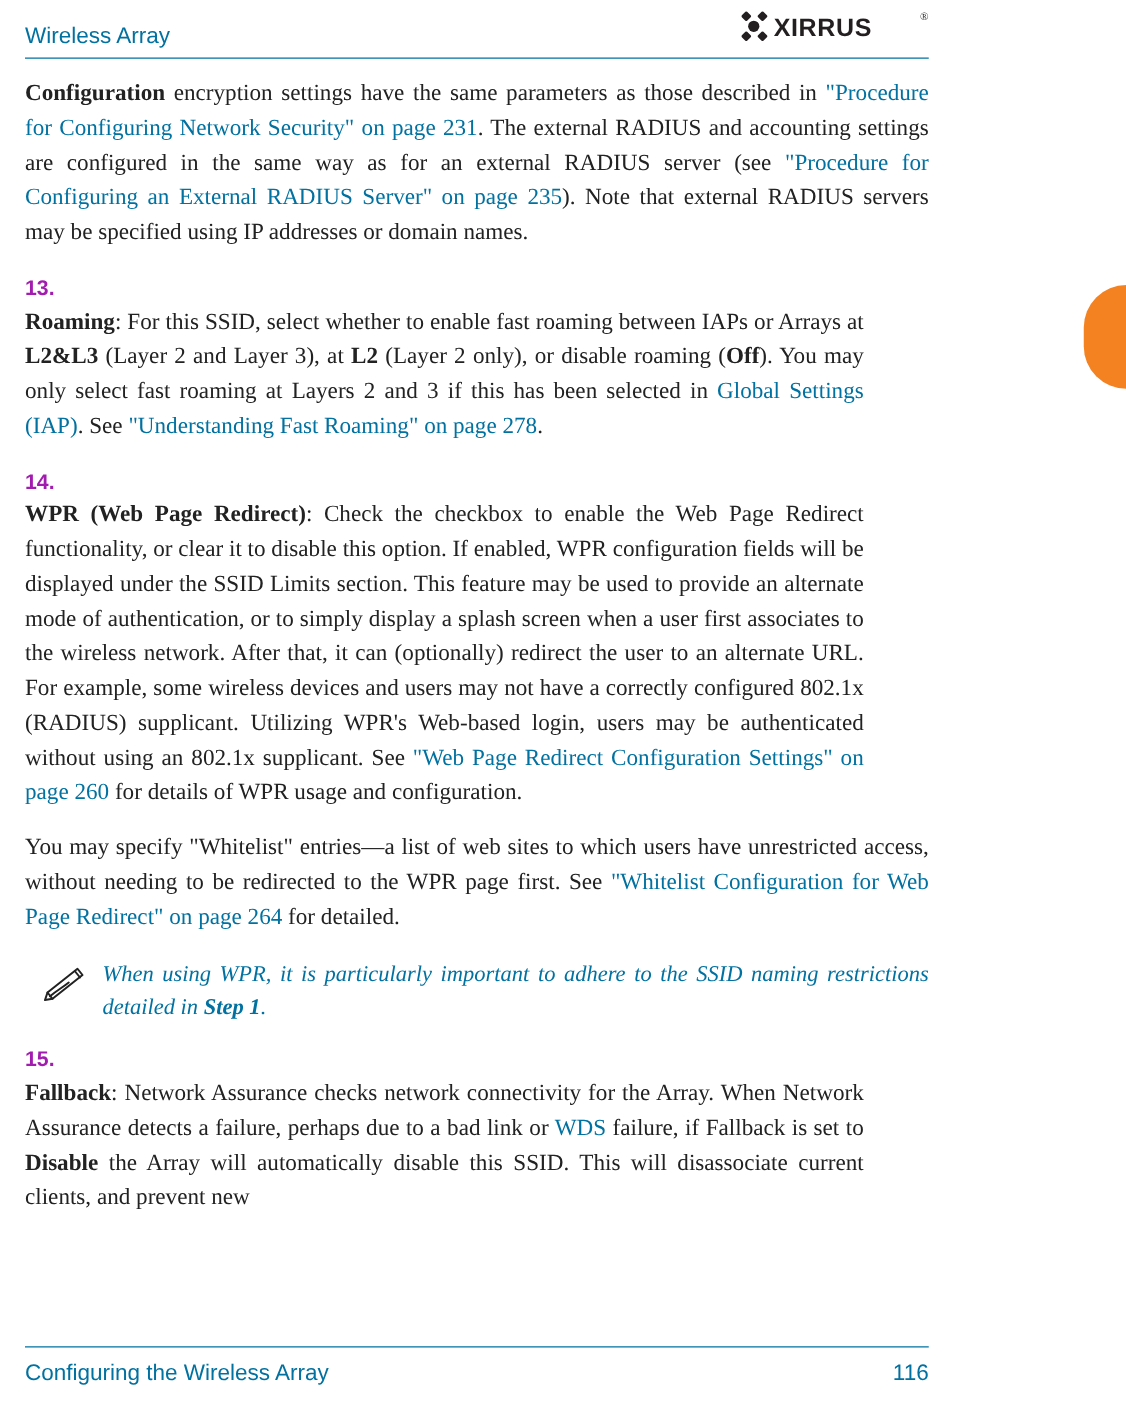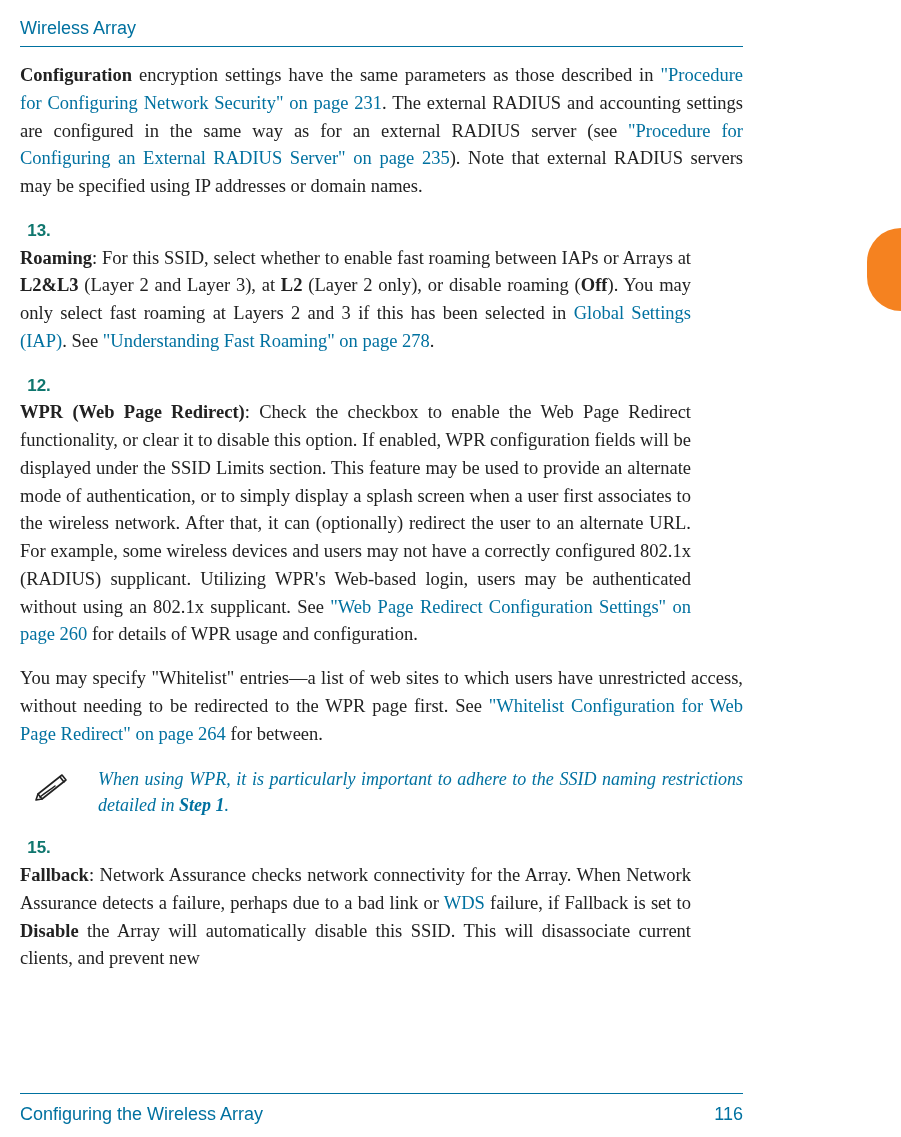--- a/index.html
+++ b/index.html
@@ -131,6 +131,19 @@
 
 <div class="header">
   <span class="header-title">Wireless Array</span>
+</div>
+<div class="logo">
+  <svg width="150" height="30" viewBox="0 0 150 30">
+    <g fill="#231f20">
+      <circle cx="10" cy="15" r="4.5"></circle>
+      <rect x="1" y="4" width="6" height="6" rx="1" transform="rotate(45 4 7)"></rect>
+      <rect x="1" y="20" width="6" height="6" rx="1" transform="rotate(45 4 23)"></rect>
+      <rect x="14" y="4" width="6" height="6" rx="1" transform="rotate(45 17 7)"></rect>
+      <rect x="14" y="20" width="6" height="6" rx="1" transform="rotate(45 17 23)"></rect>
+      <text x="26" y="23" font-family="Arial Black, Arial, sans-serif" font-weight="900" font-size="20" letter-spacing="0.5">XIRRUS</text>
+    </g>
+    <text x="143" y="10" font-size="9" fill="#231f20">®</text>
+  </svg>
 </div>
 <div class="rule-top"></div>
 

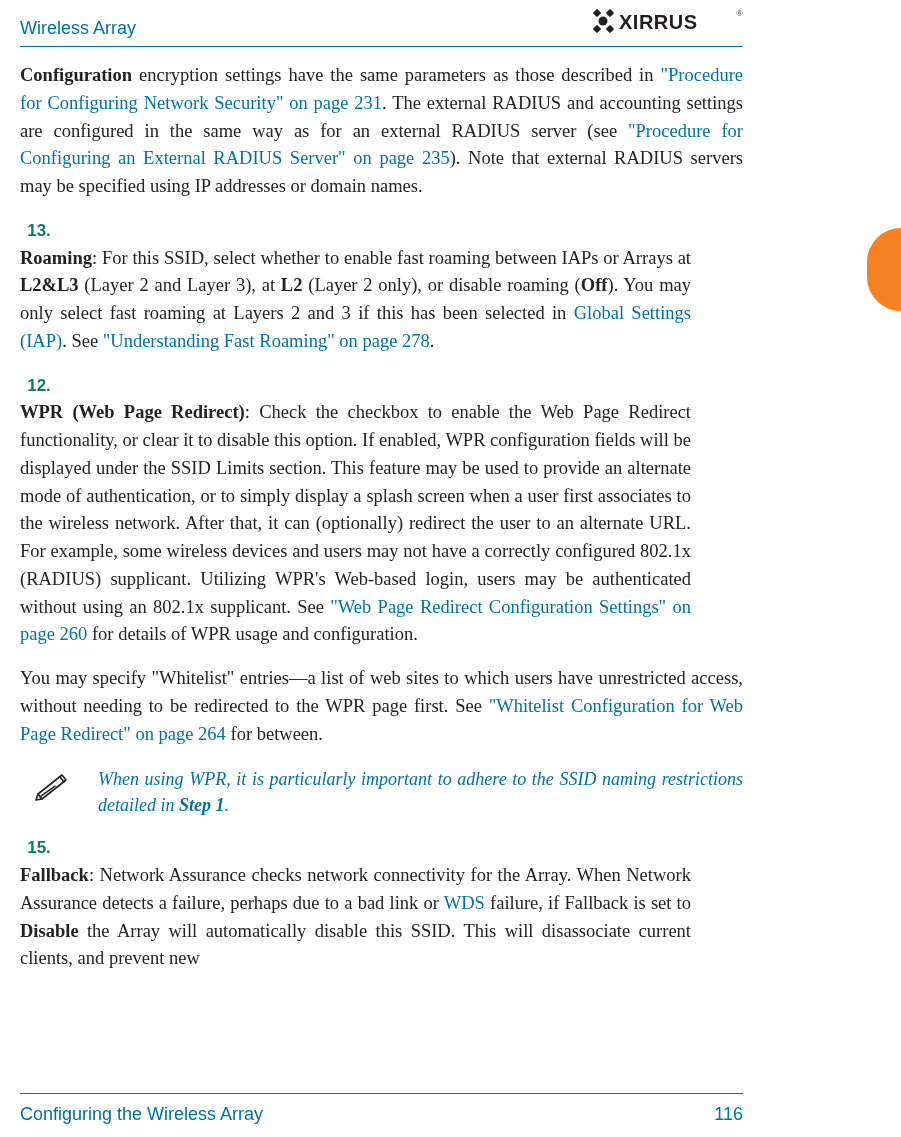--- a/index.html
+++ b/index.html
@@ -72,10 +72,10 @@
     width: 48px;
     vertical-align: top;
     font-weight: bold;
-    color: #0f766e;
+    color: #a21caf;
     font-family: Arial, Helvetica, sans-serif;
     font-size: 17px;
-    text-align: center;
+    text-align: left;
     padding-right: 10px;
     box-sizing: border-box;
     padding-top: 1px;

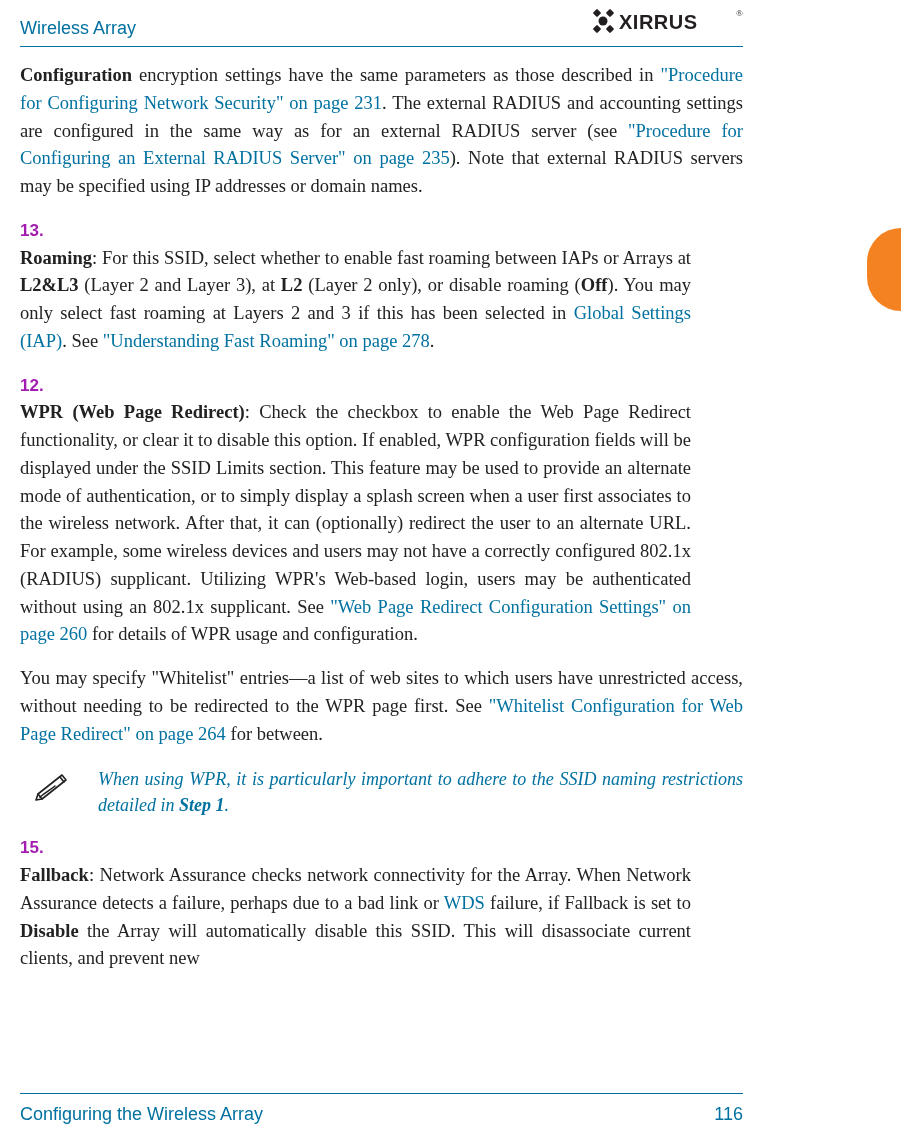--- a/index.html
+++ b/index.html
@@ -163,7 +163,7 @@
   </div>
 
   <div class="item">
-    <span class="num">12.</span>
+    <span class="num">14.</span>
     <span class="body">
       <span class="bold">WPR (Web Page Redirect)</span><span>: Check the checkbox to enable the Web Page Redirect functionality, or clear it to disable this option. If enabled, WPR configuration fields will be displayed under the SSID Limits section. This feature may be used to provide an alternate mode of authentication, or to simply display a splash screen when a user first associates to the wireless network. After that, it can (optionally) redirect the user to an alternate URL. For example, some wireless devices and users may not have a correctly configured 802.1x (RADIUS) supplicant. Utilizing WPR's Web-based login, users may be authenticated without using an 802.1x supplicant. See </span><span class="link">"Web Page Redirect Configuration Settings" on page 260</span><span> for details of WPR usage and configuration.</span>
     </span>

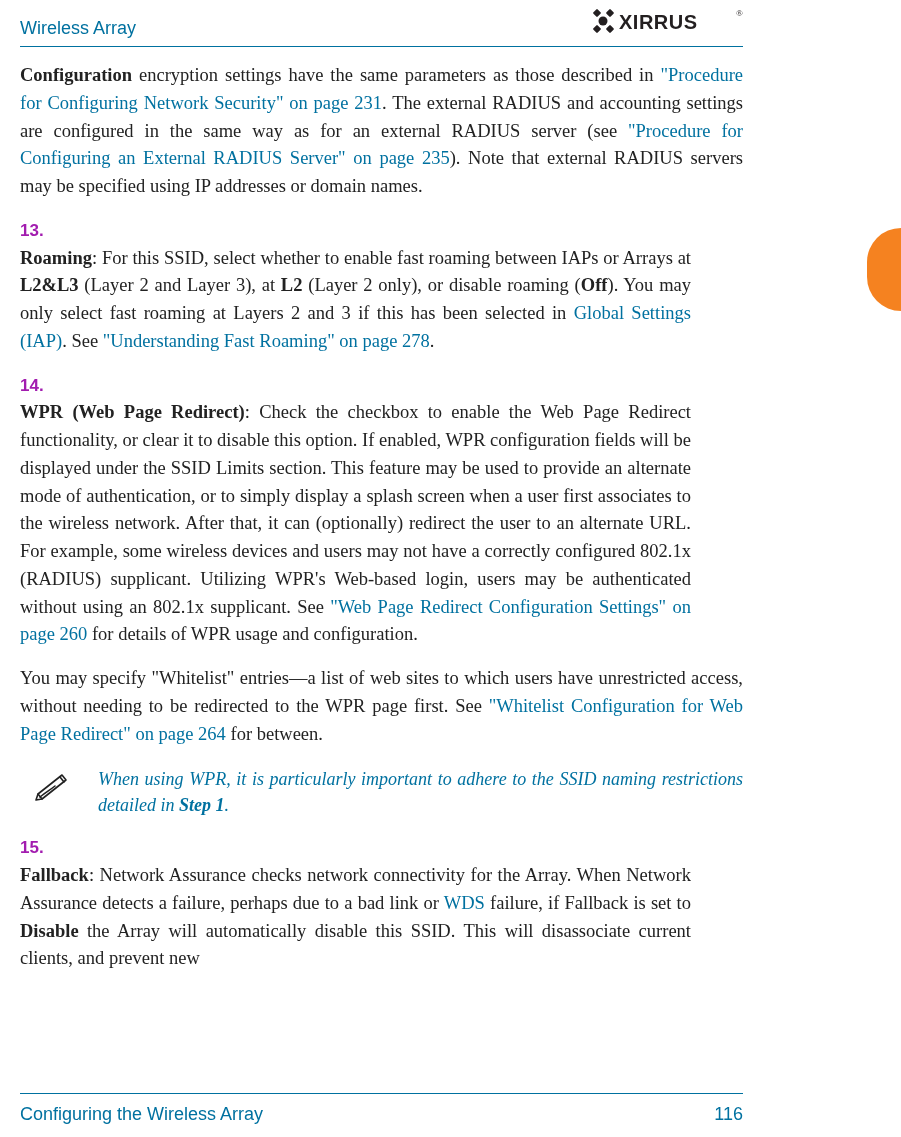--- a/index.html
+++ b/index.html
@@ -169,7 +169,7 @@
     </span>
   </div>
   <div class="cont-body">
-    <span>You may specify "Whitelist" entries—a list of web sites to which users have unrestricted access, without needing to be redirected to the WPR page first. See </span><span class="link">"Whitelist Configuration for Web Page Redirect" on page 264</span><span> for between.</span>
+    <span>You may specify "Whitelist" entries—a list of web sites to which users have unrestricted access, without needing to be redirected to the WPR page first. See </span><span class="link">"Whitelist Configuration for Web Page Redirect" on page 264</span><span> for detailed.</span>
   </div>
 
   <div class="note-row">

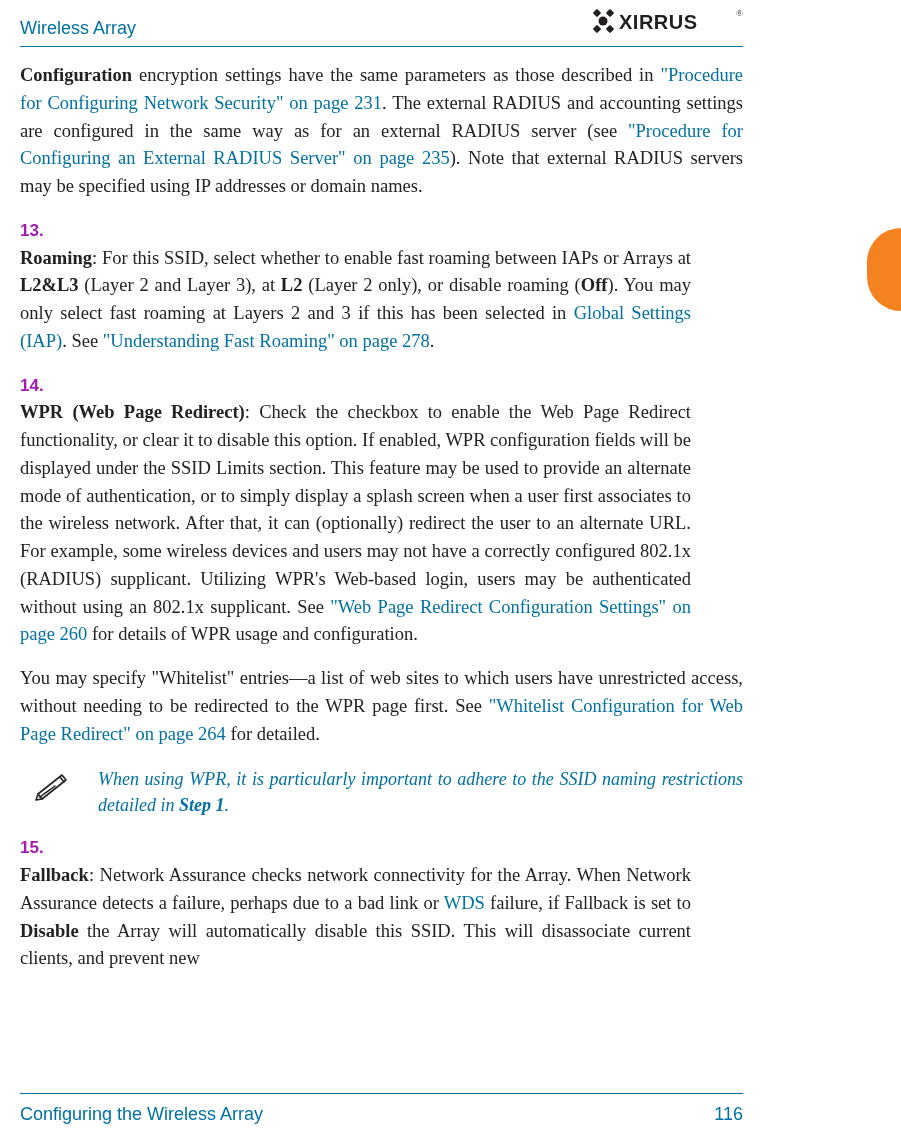--- a/index.html
+++ b/index.html
@@ -95,7 +95,7 @@
   .note-row {
     display: flex;
     align-items: flex-start;
-    gap: 26px;
+    gap: 10px;
     margin: 18px 0 16px 0;
     padding-left: 12px;
   }

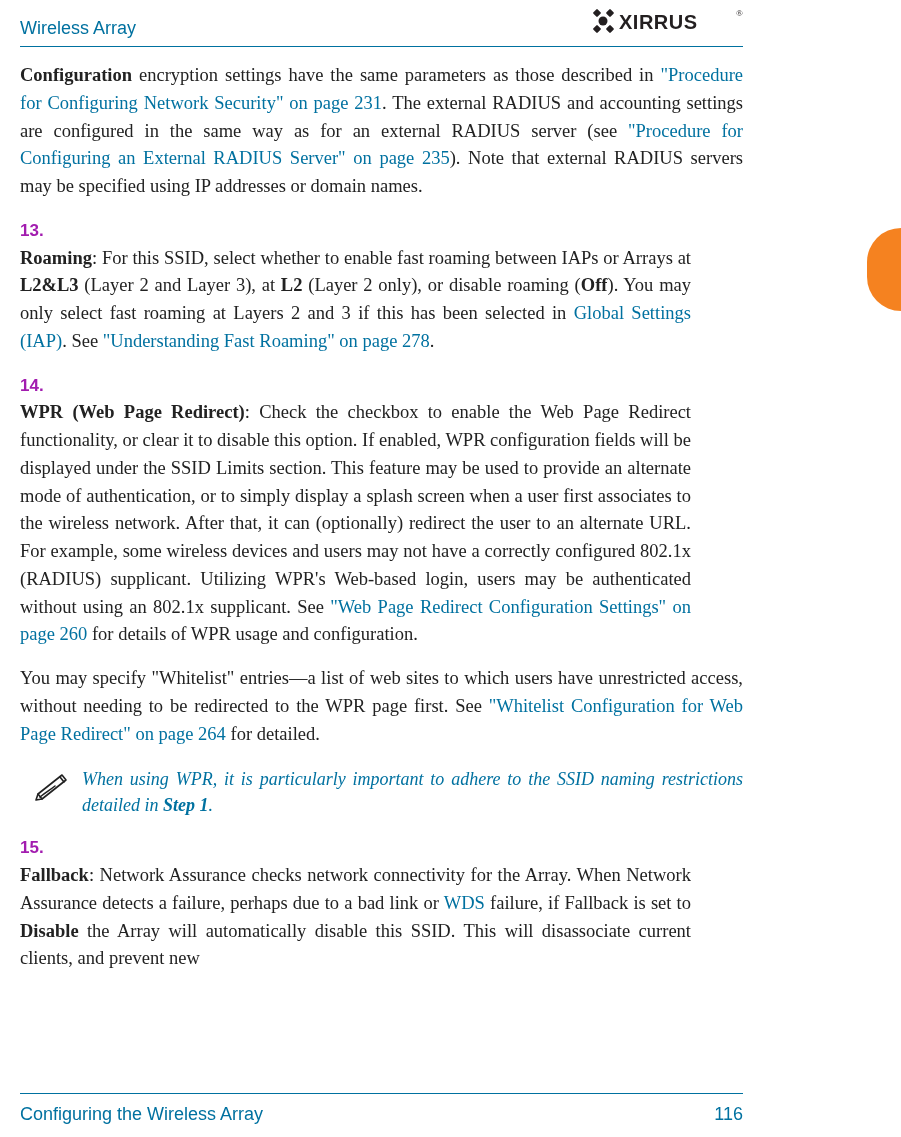--- a/index.html
+++ b/index.html
@@ -115,7 +115,7 @@
     position: absolute;
     left: 20px;
     right: 158px;
-    bottom: 12px;
+    bottom: 28px;
     border-top: 1px solid #0071a0;
     padding-top: 10px;
     font-family: Arial, Helvetica, sans-serif;

